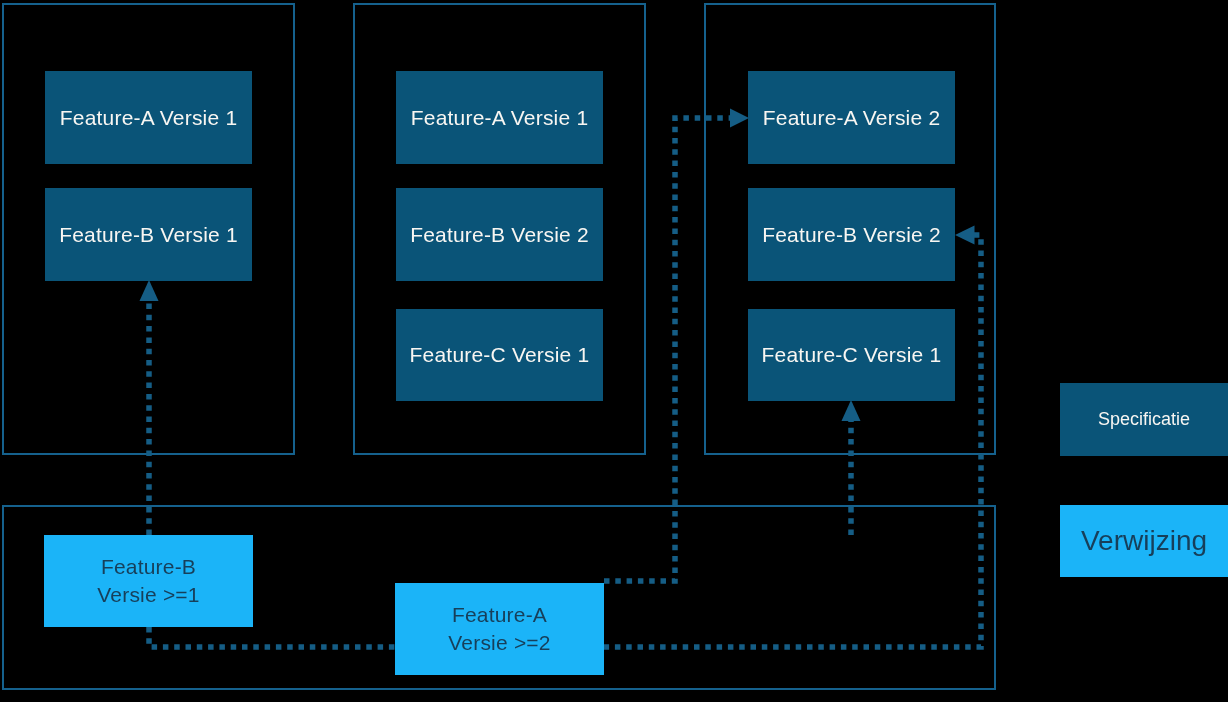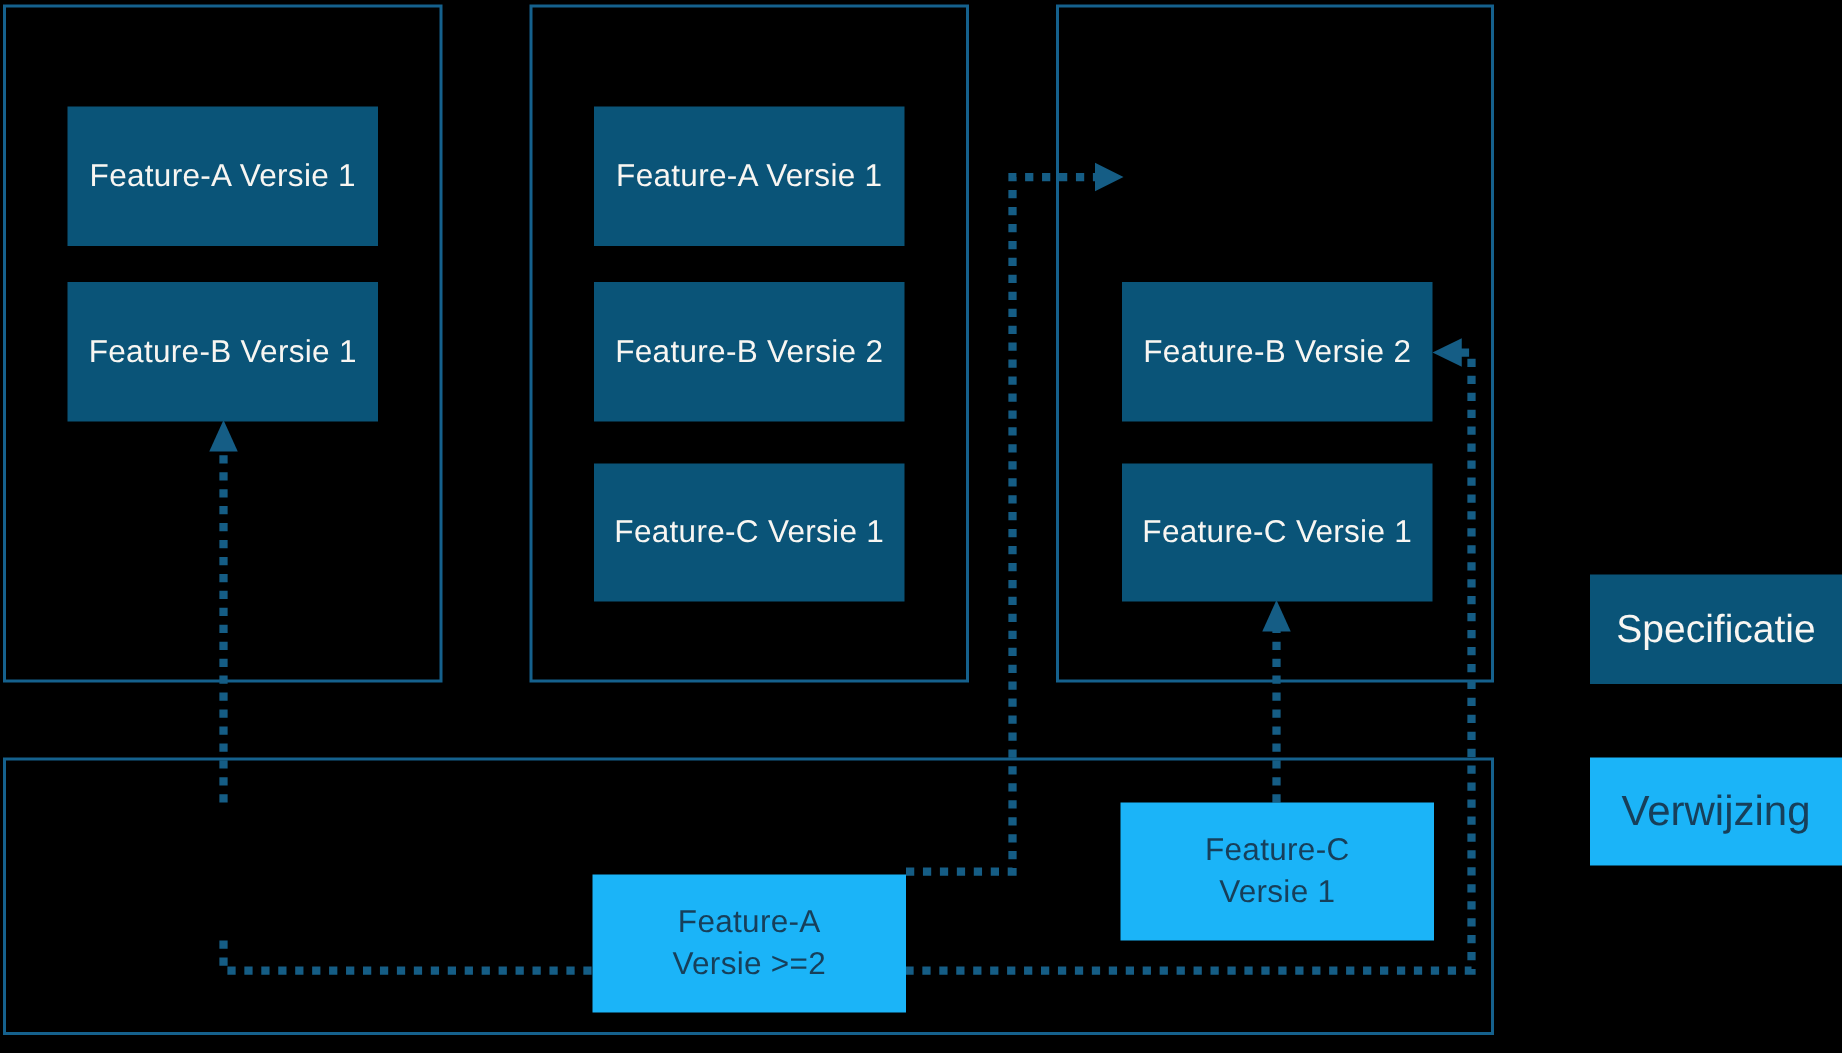--- a/index.html
+++ b/index.html
@@ -108,6 +108,7 @@
   <div class="spec-node" style="left:396px; top:188px;">Feature-B Versie 2</div>
   <div class="spec-node" style="left:396px; top:309px; height:92px;">Feature-C Versie 1</div>
 
+  <div class="spec-node" style="left:748px; top:71px;">Feature-A Versie 2</div>
   <div class="spec-node" style="left:748px; top:188px;">Feature-B Versie 2</div>
   <div class="spec-node" style="left:748px; top:309px; height:92px;">Feature-C Versie 1</div>
 

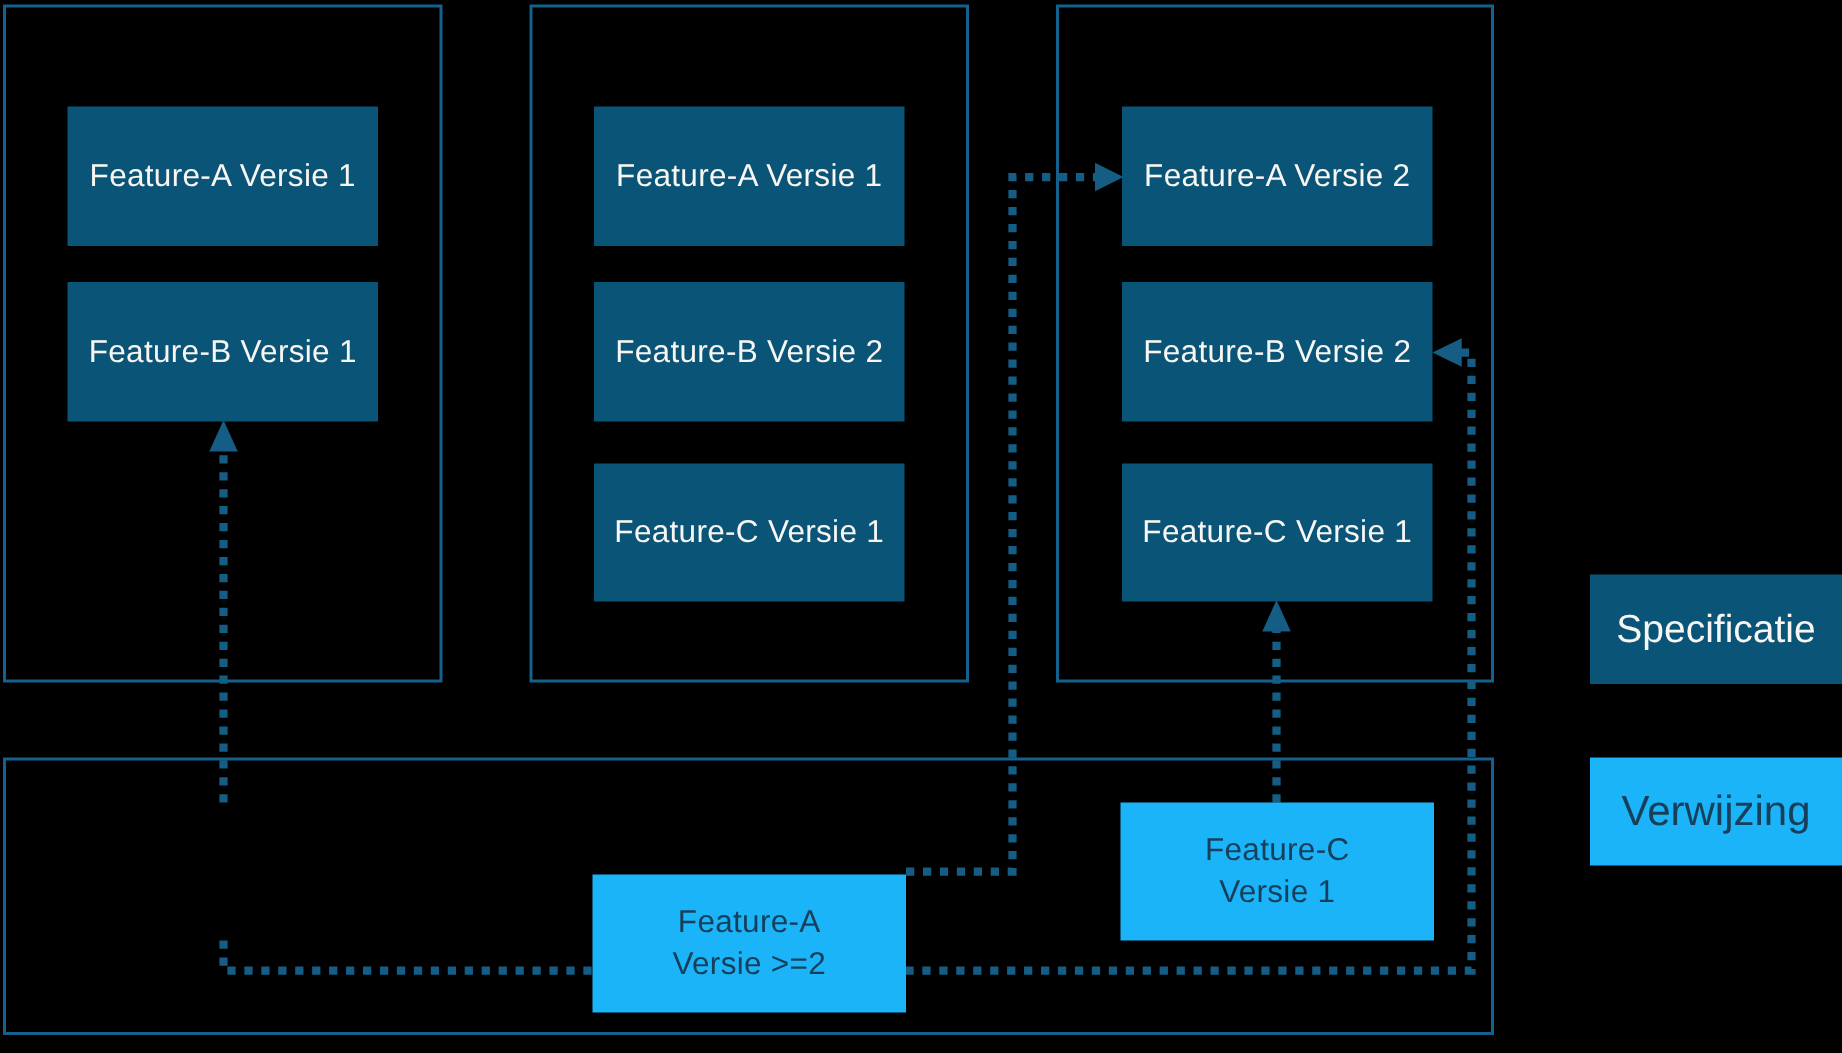--- a/index.html
+++ b/index.html
@@ -51,7 +51,7 @@
     width: 168px; height: 73px;
     background: #0A5478;
     color: #F8F6F2;
-    font-size: 26px;
+    font-size: 18px;
     display: flex; align-items: center; justify-content: center;
   }
   .legend-ref {

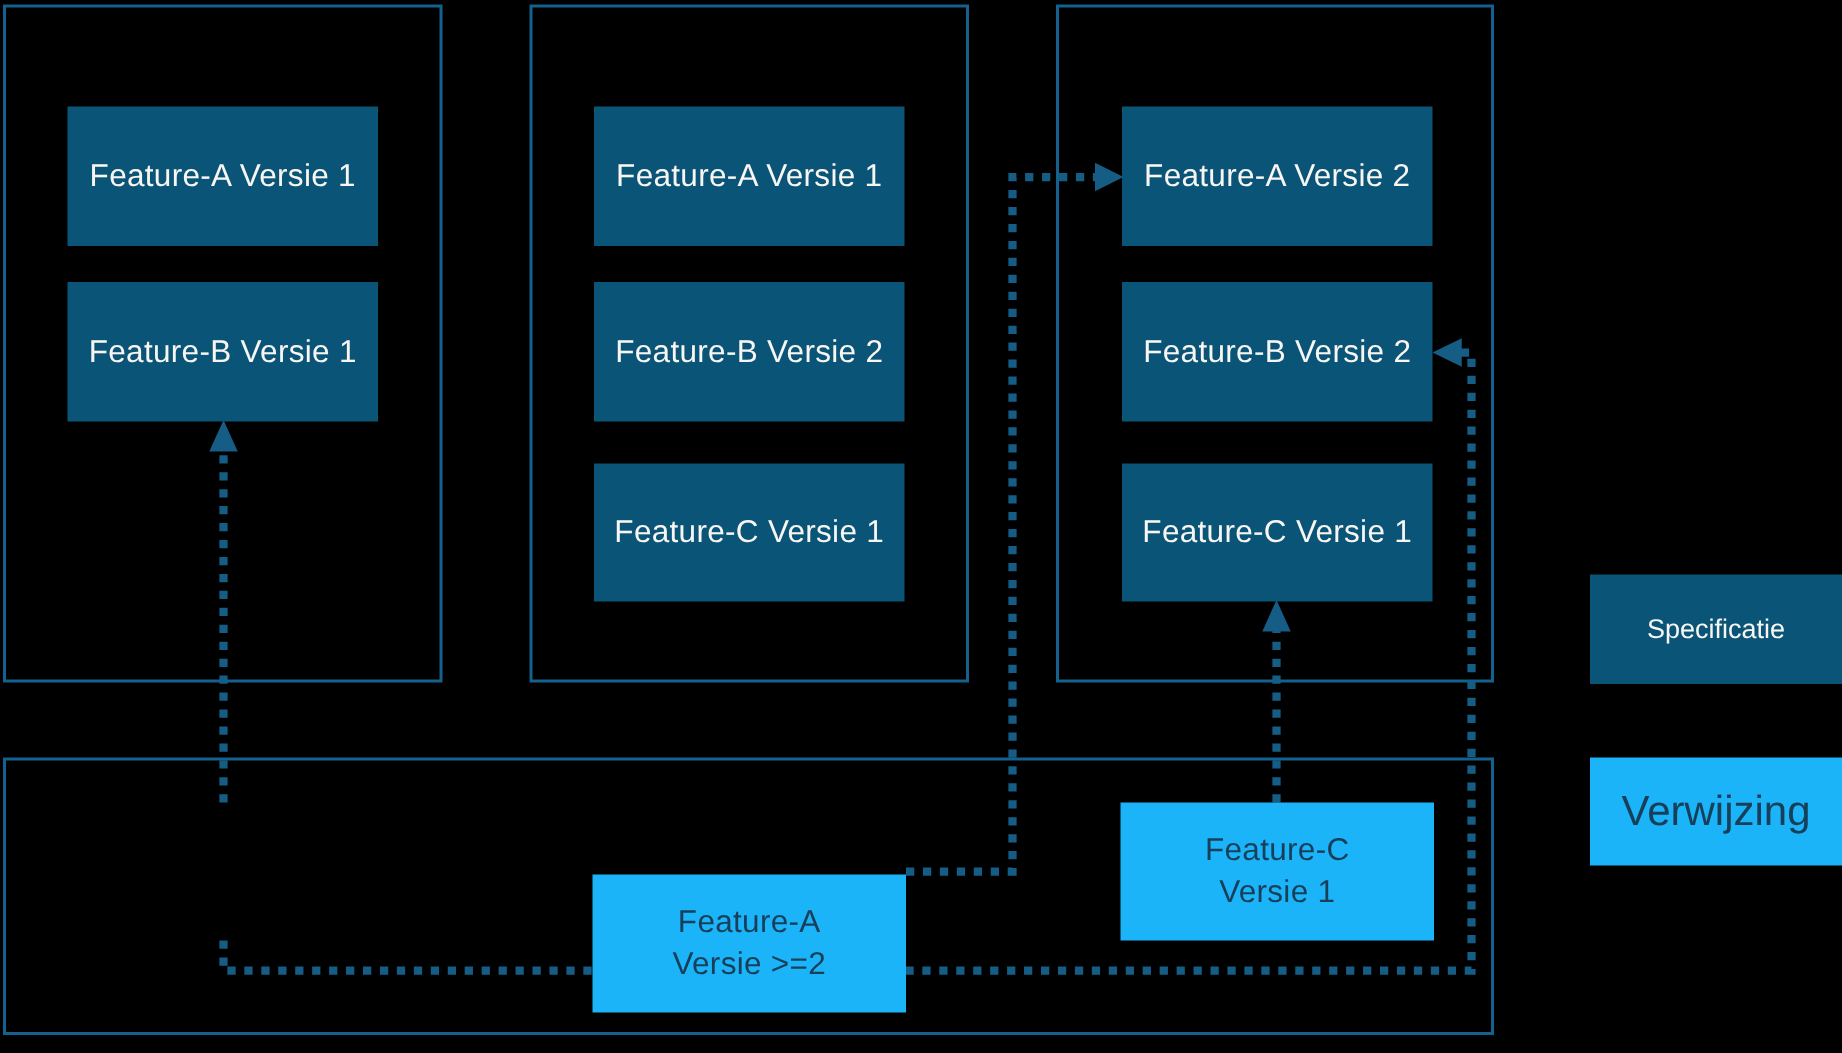--- a/index.html
+++ b/index.html
@@ -112,6 +112,10 @@
   <div class="spec-node" style="left:748px; top:188px;">Feature-B Versie 2</div>
   <div class="spec-node" style="left:748px; top:309px; height:92px;">Feature-C Versie 1</div>
 
+  <div class="ref-node" style="left:44px; top:535px;">
+    <span>Feature-B</span>
+    <span>Versie &gt;=1</span>
+  </div>
   <div class="ref-node" style="left:395px; top:535px;margin-top:48px;">
     <span>Feature-A</span>
     <span>Versie &gt;=2</span>

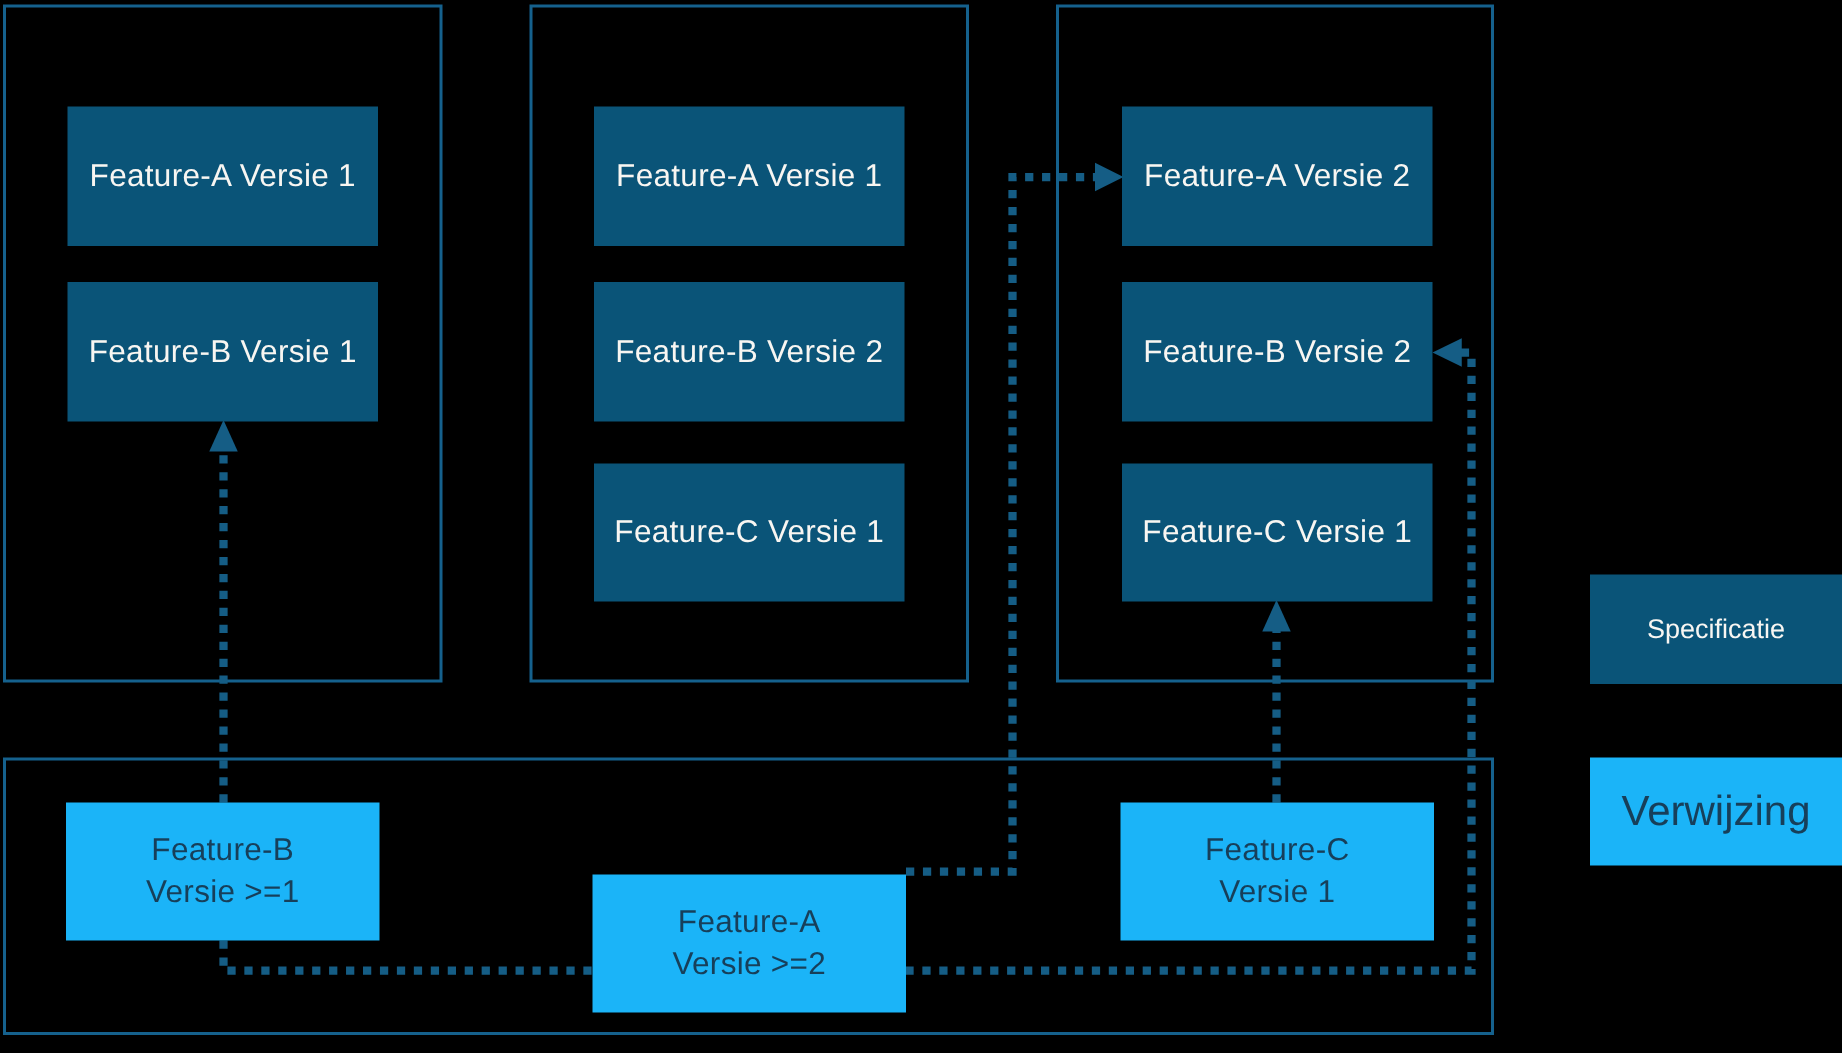--- a/index.html
+++ b/index.html
@@ -120,10 +120,6 @@
     <span>Feature-A</span>
     <span>Versie &gt;=2</span>
   </div>
-  <div class="ref-node" style="left:747px; top:535px;">
-    <span>Feature-C</span>
-    <span>Versie 1</span>
-  </div>
 
   <div class="legend-spec">
     <span>Specificatie</span>

